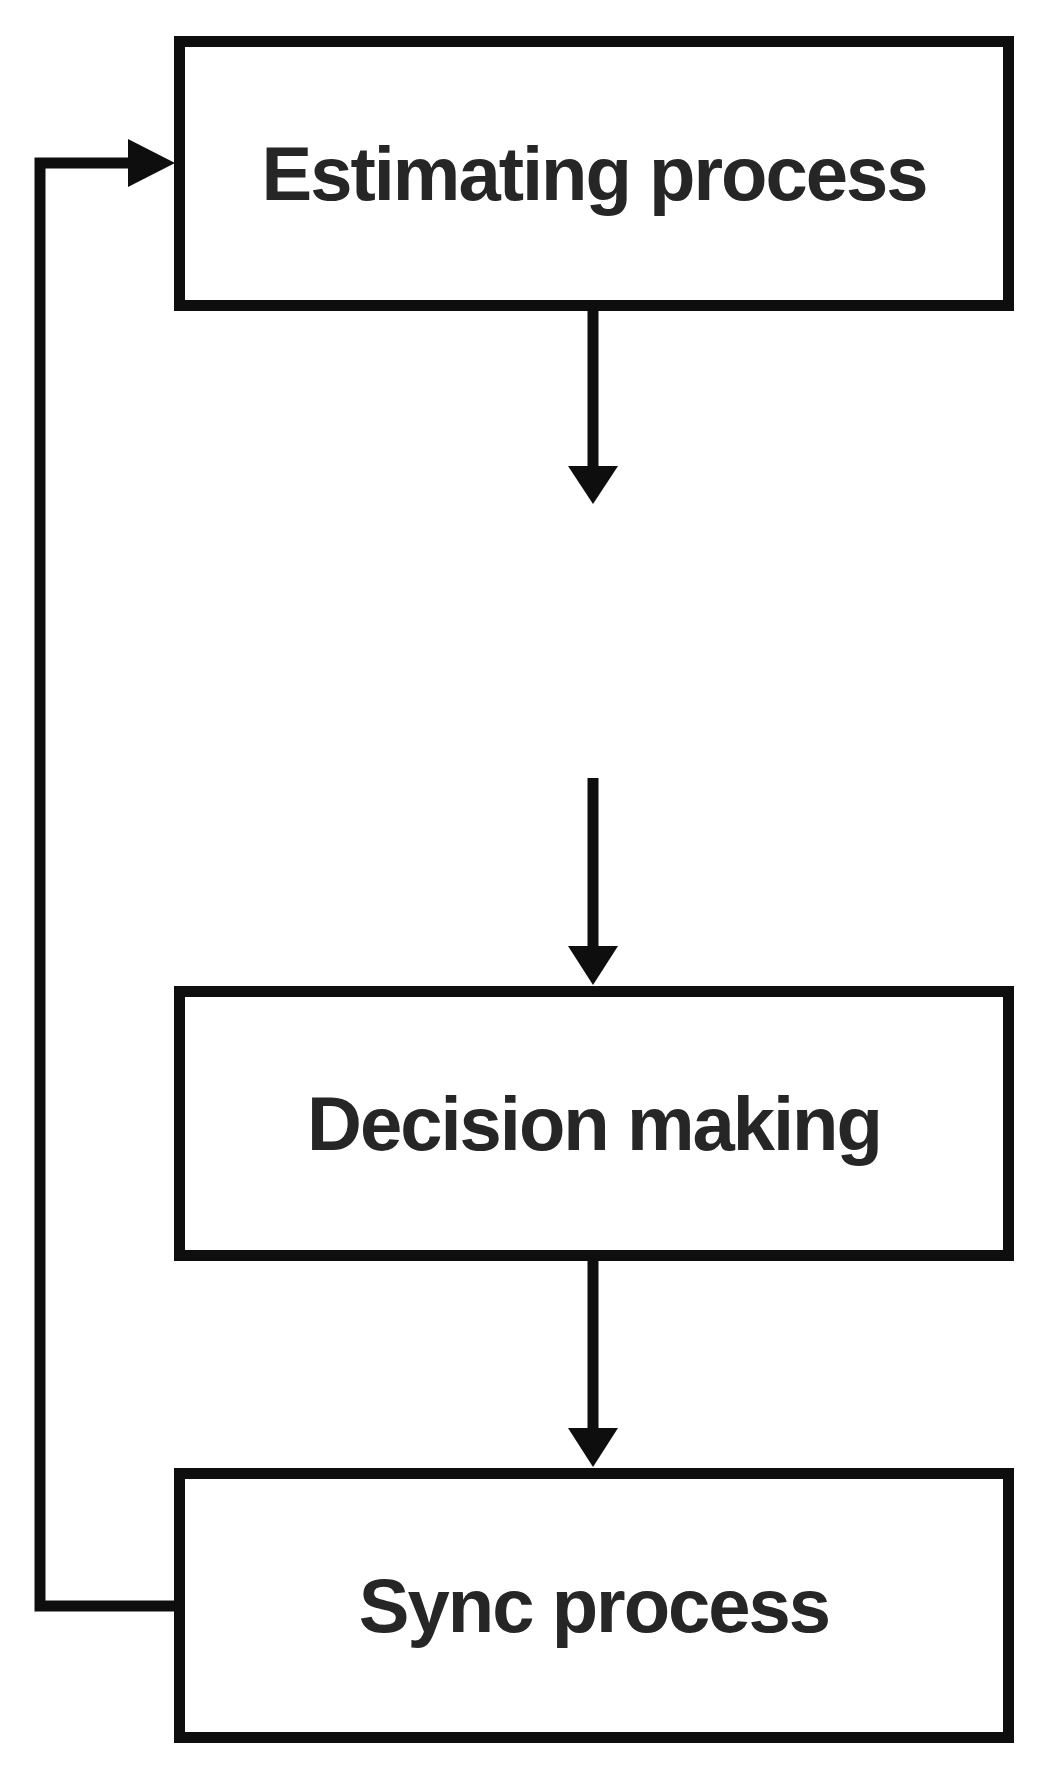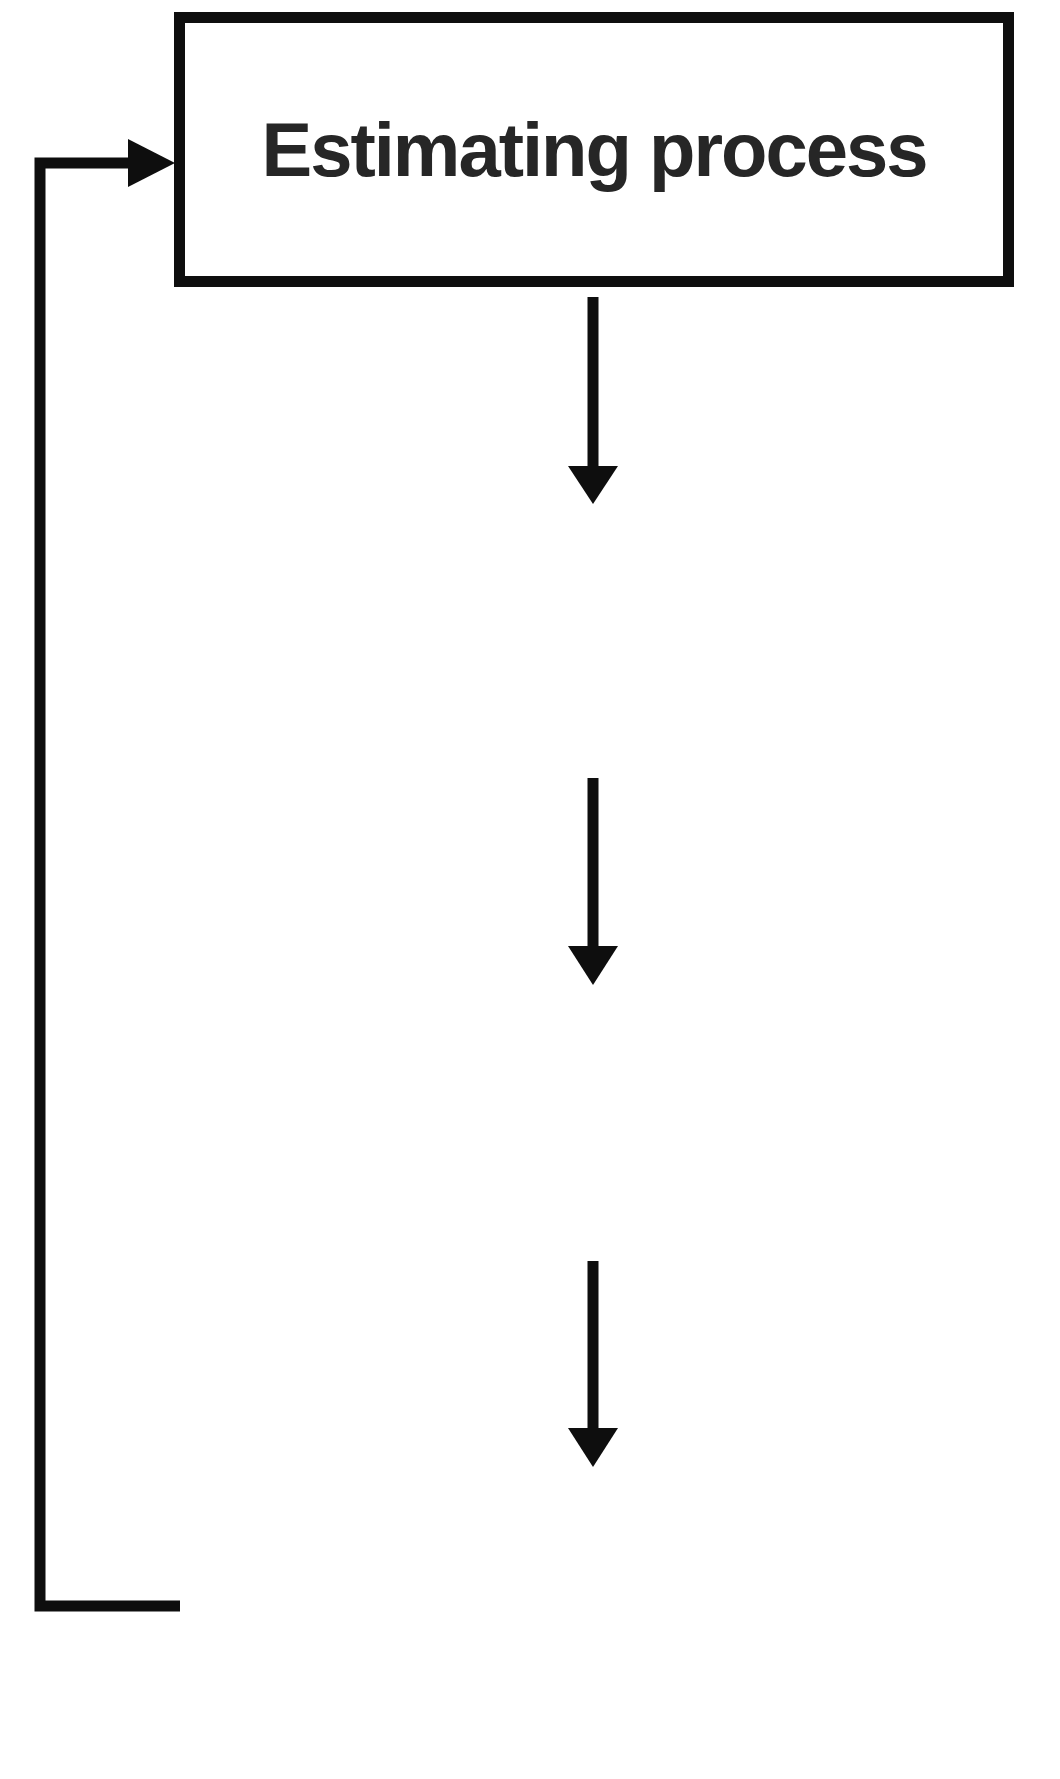--- a/index.html
+++ b/index.html
@@ -42,7 +42,7 @@
     color: #262626;
     white-space: nowrap;
   }
-  .box-1 { top: 12px; }
+  .box-1 { top: 36px; }
   .box-2 { top: 503px; }
   .box-3 { top: 986px; }
   .box-4 { top: 1468px; }

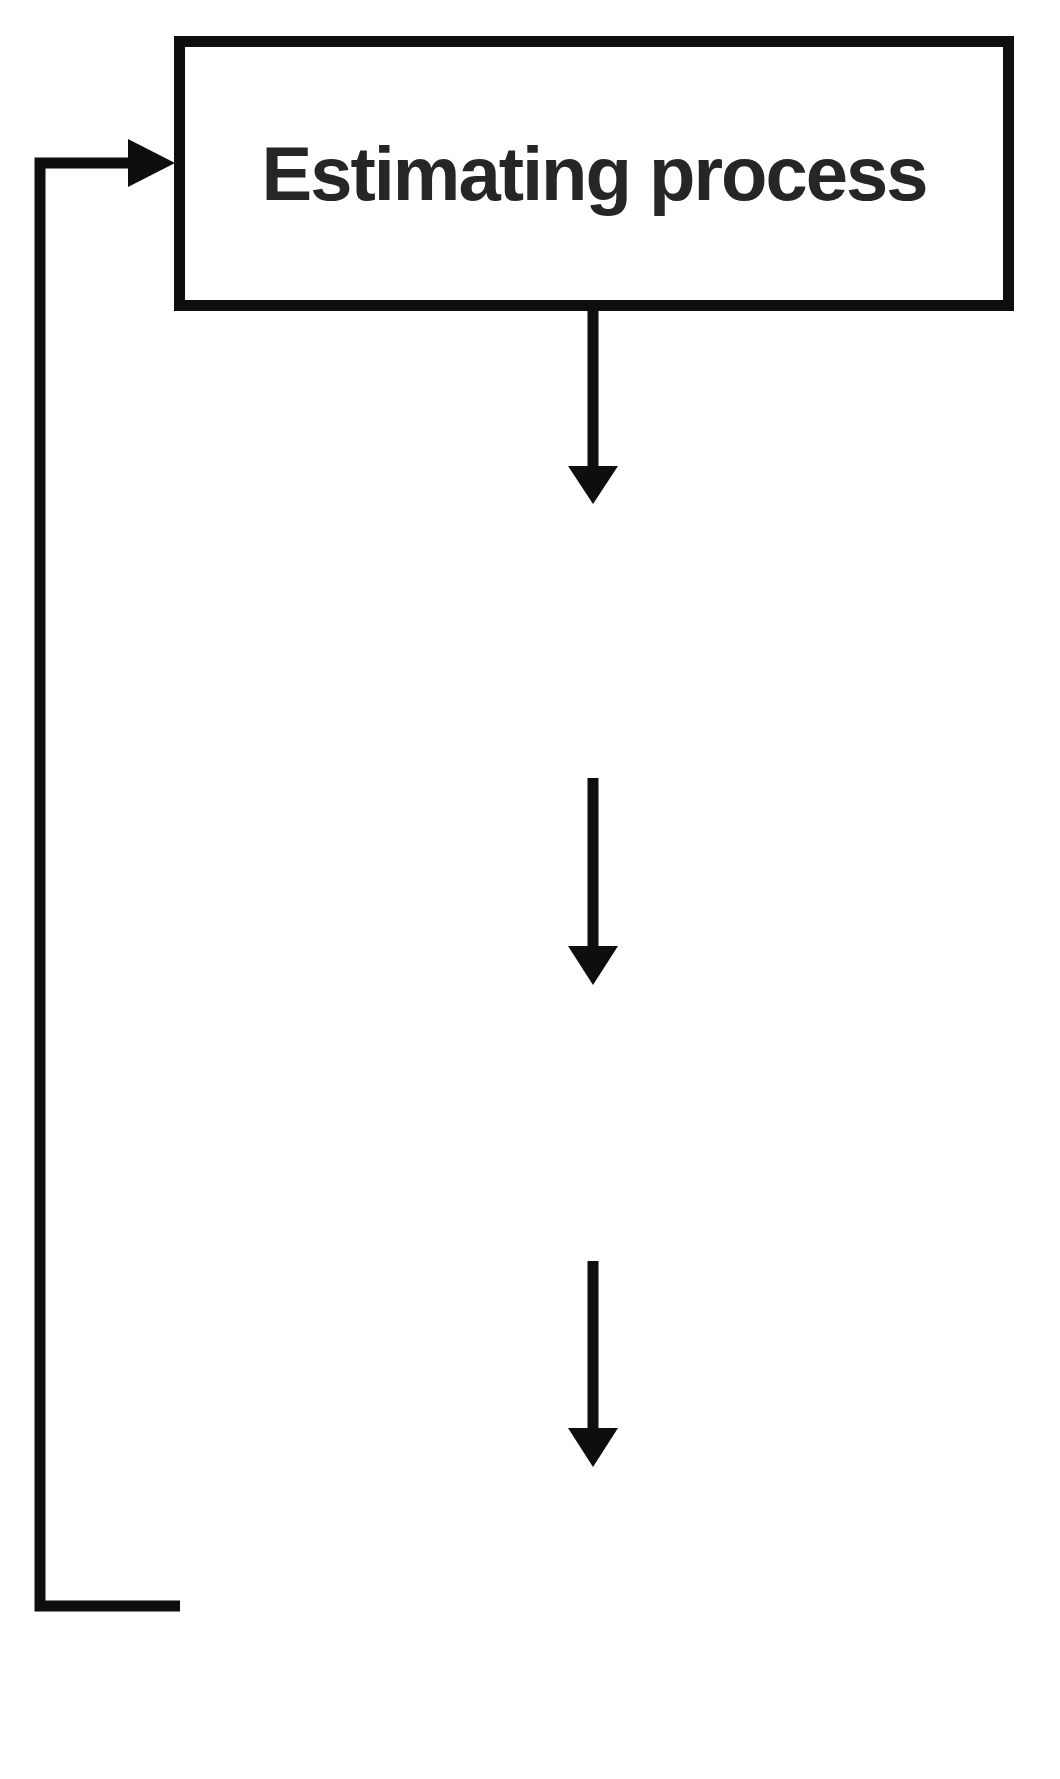--- a/index.html
+++ b/index.html
@@ -81,6 +81,9 @@
   </div>
 
 
+  <div class="flow-box box-3">
+    <span class="label">Decision making</span>
+  </div>
 
 
 </div>

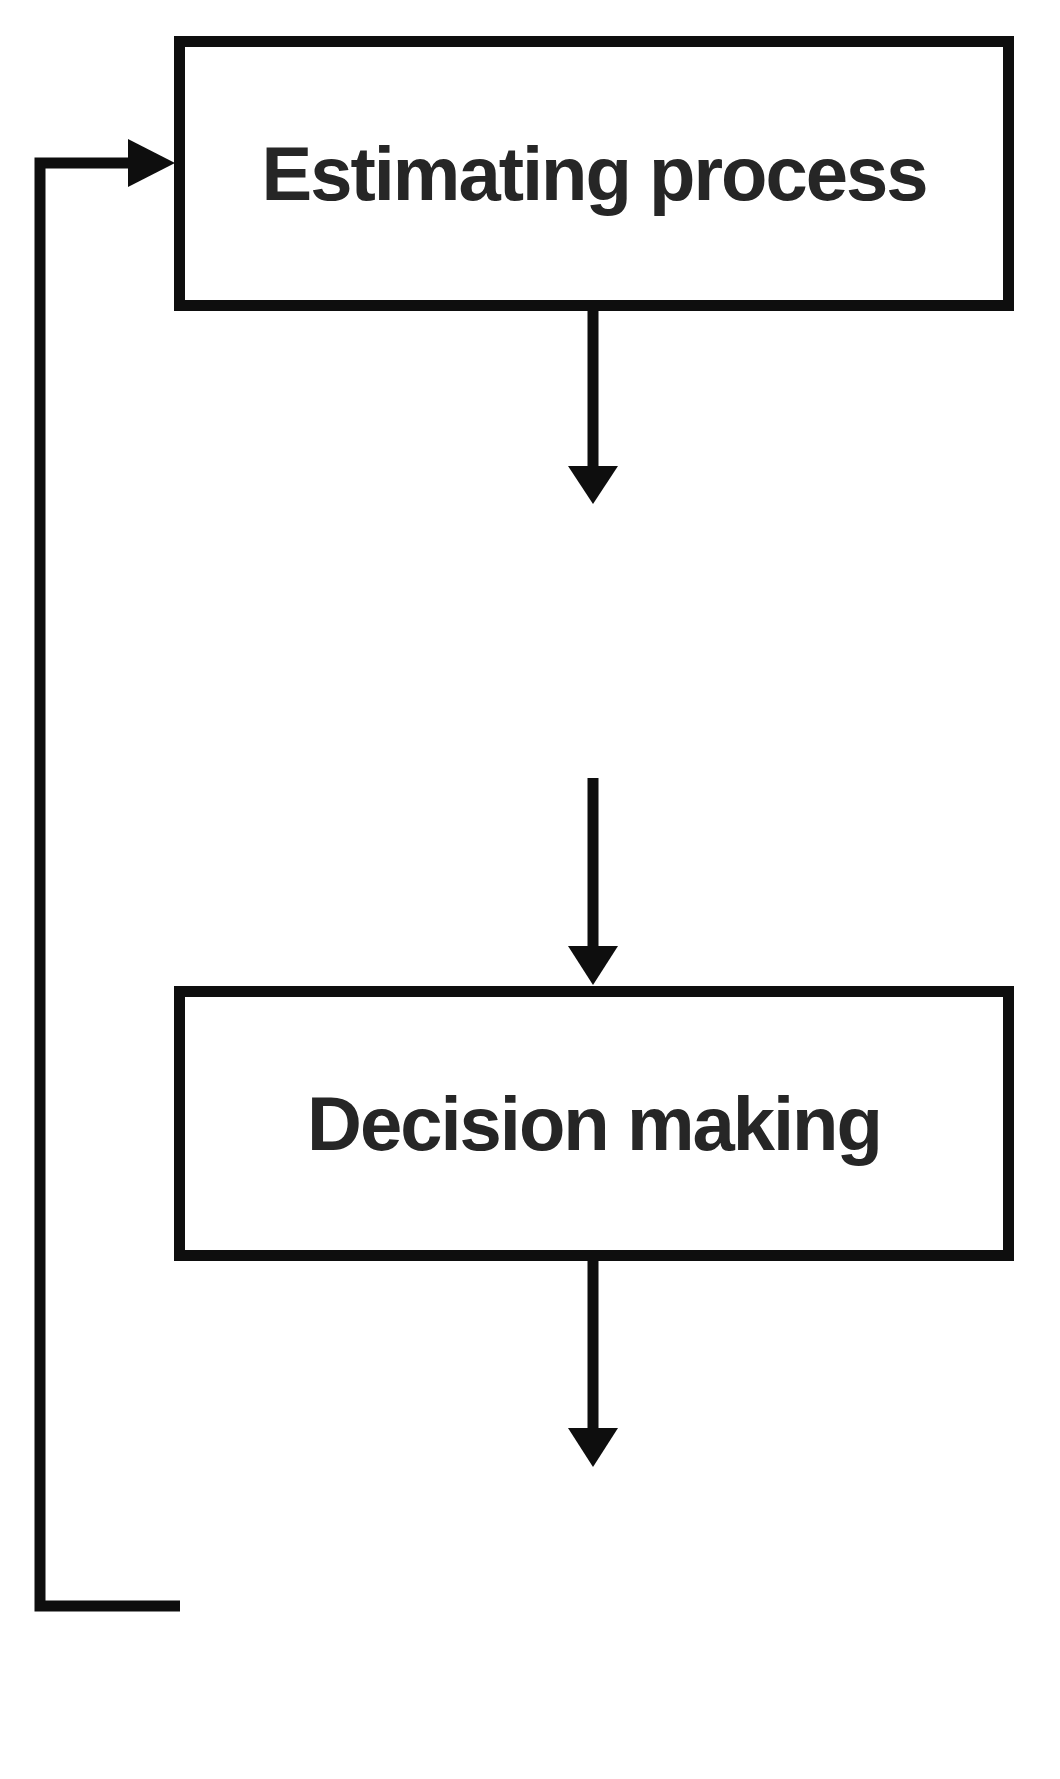--- a/index.html
+++ b/index.html
@@ -85,6 +85,9 @@
     <span class="label">Decision making</span>
   </div>
 
+  <div class="flow-box box-4">
+    <span class="label">Sync process</span>
+  </div>
 
 </div>
 

